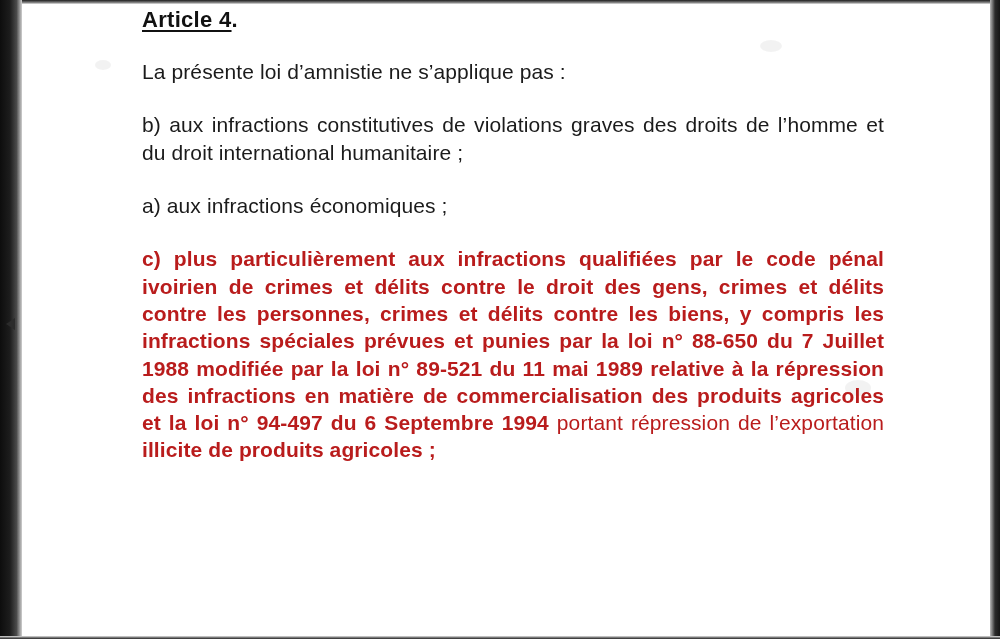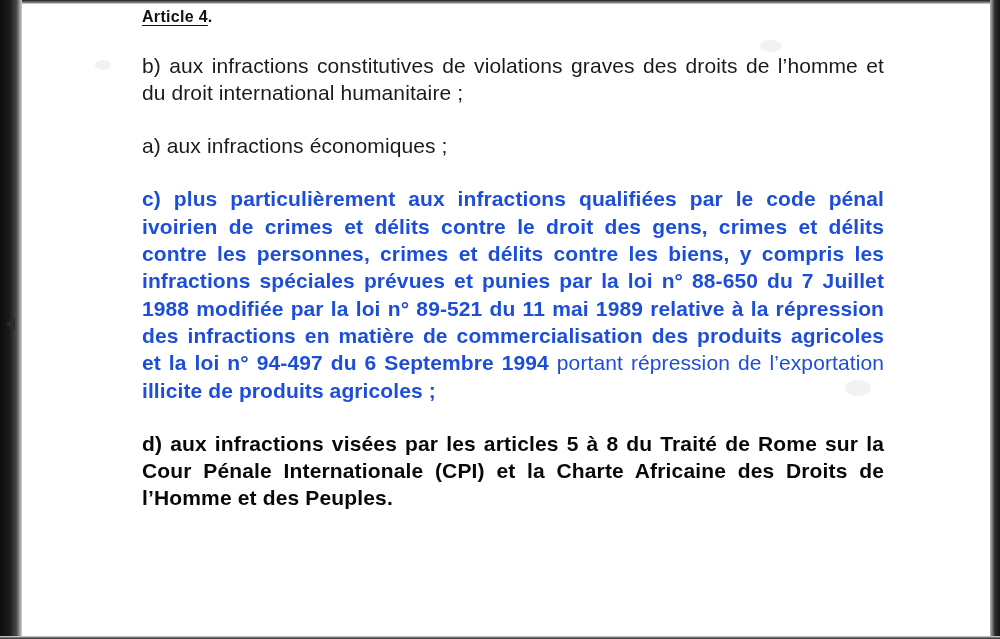--- a/index.html
+++ b/index.html
@@ -57,7 +57,7 @@
     width: 742px;
   }
   .article-head {
-    font-size: 16px;
+    font-size: 22px;
     font-weight: bold;
     letter-spacing: 0.3px;
     margin: 0 0 26px 0;

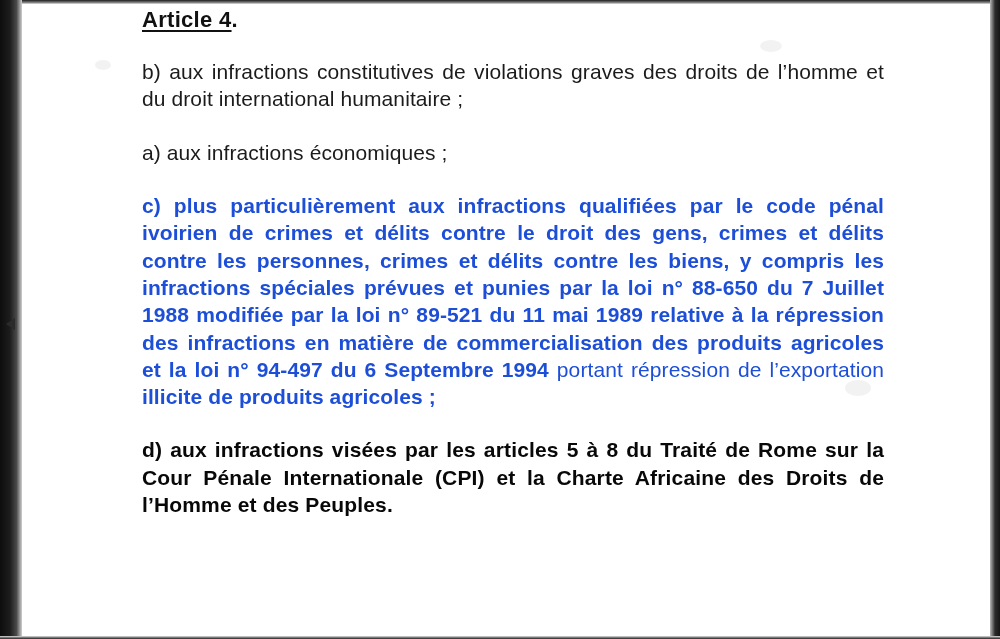--- a/index.html
+++ b/index.html
@@ -122,6 +122,7 @@
 
     <h1 class="article-head"><span class="underlined">Article  4</span><span>.</span></h1>
 
+    <p class="para light">La présente loi d’amnistie ne s’applique pas :</p>
 
     <p class="para light">b) aux infractions constitutives de violations graves des droits de l’homme et du droit international humanitaire ;</p>
 

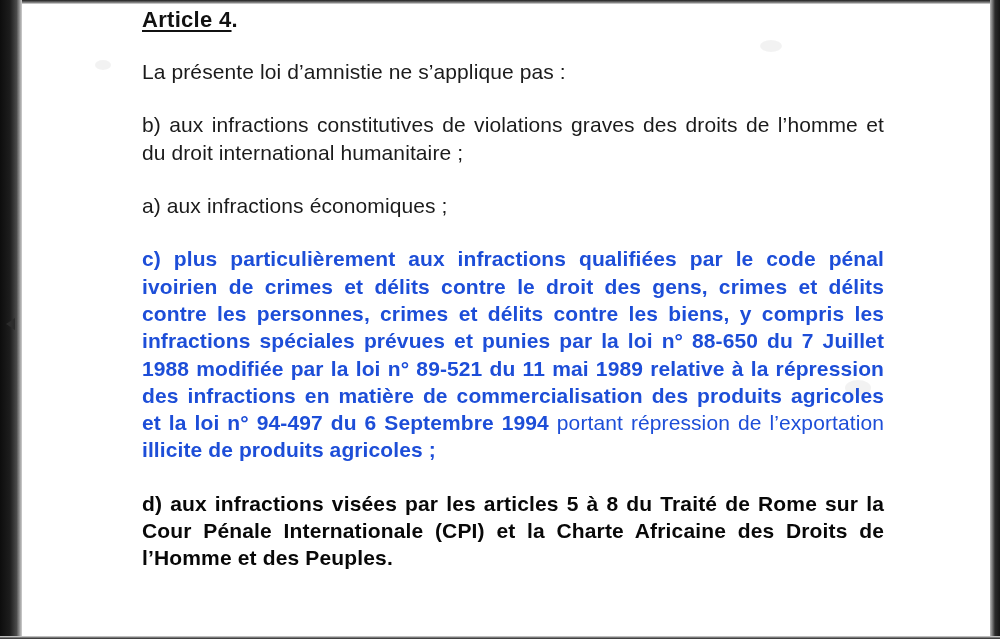--- a/index.html
+++ b/index.html
@@ -88,7 +88,7 @@
   }
   .para.mixed {
     font-weight: bold;
-    color: #1d4ed8;
+    color: #b91c1c;
   }
   .para.mixed .reg {
     font-weight: 400;

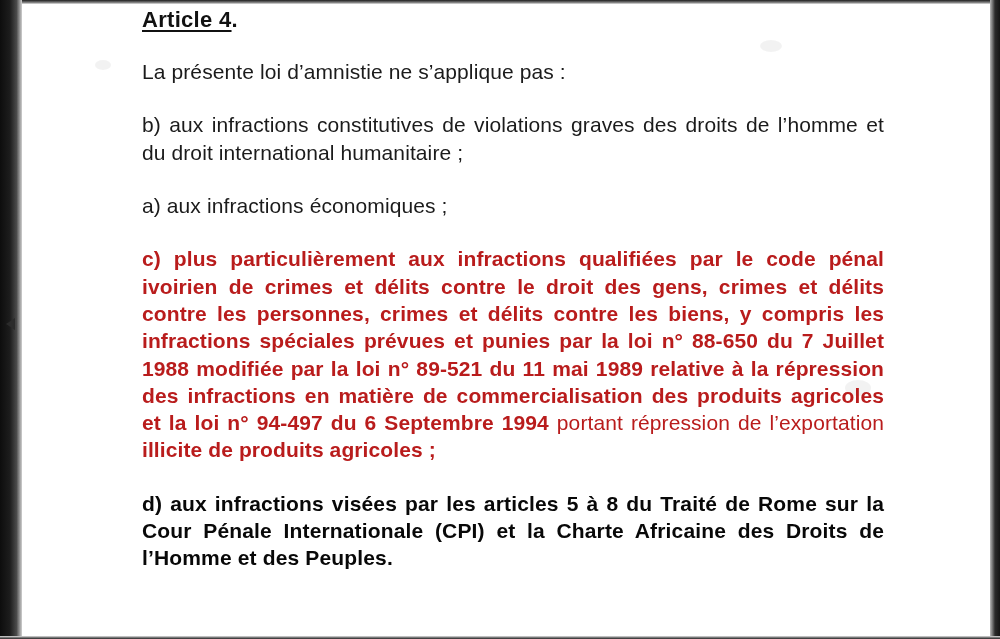--- a/index.html
+++ b/index.html
@@ -130,7 +130,6 @@
 
     <p class="para mixed"><span>c) plus particulièrement aux infractions qualifiées par le code pénal ivoirien de crimes et délits contre le droit des gens, crimes et délits contre les personnes, crimes et délits contre les biens, y compris les infractions spéciales prévues et punies par la loi n° 88-650 du 7 Juillet 1988 modifiée par la loi n° 89-521 du 11 mai 1989 relative à la répression des infractions en matière de commercialisation des produits agricoles et la loi n° 94-497 du 6 Septembre 1994 </span><span class="reg">portant répression de l’exportation </span><span>illicite de produits agricoles ;</span></p>
 
-    <p class="para bold last">d) aux infractions visées par les articles 5 à 8 du Traité de Rome sur la Cour Pénale Internationale (CPI) et la Charte Africaine des Droits de l’Homme et des Peuples.</p>
 
   </div>
 </div>

